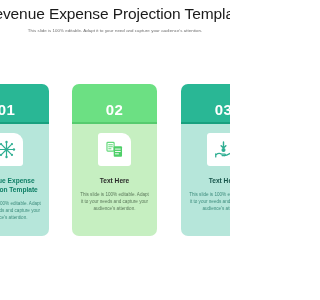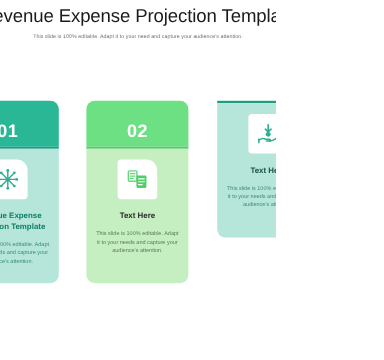--- a/index.html
+++ b/index.html
@@ -207,6 +207,9 @@
   </div>
 
   <div class="card card-3">
+    <div class="card-header">
+      <span class="card-header-num">03</span>
+    </div>
     <div class="card-divider"></div>
     <div class="card-body">
       <div class="icon-tile">

